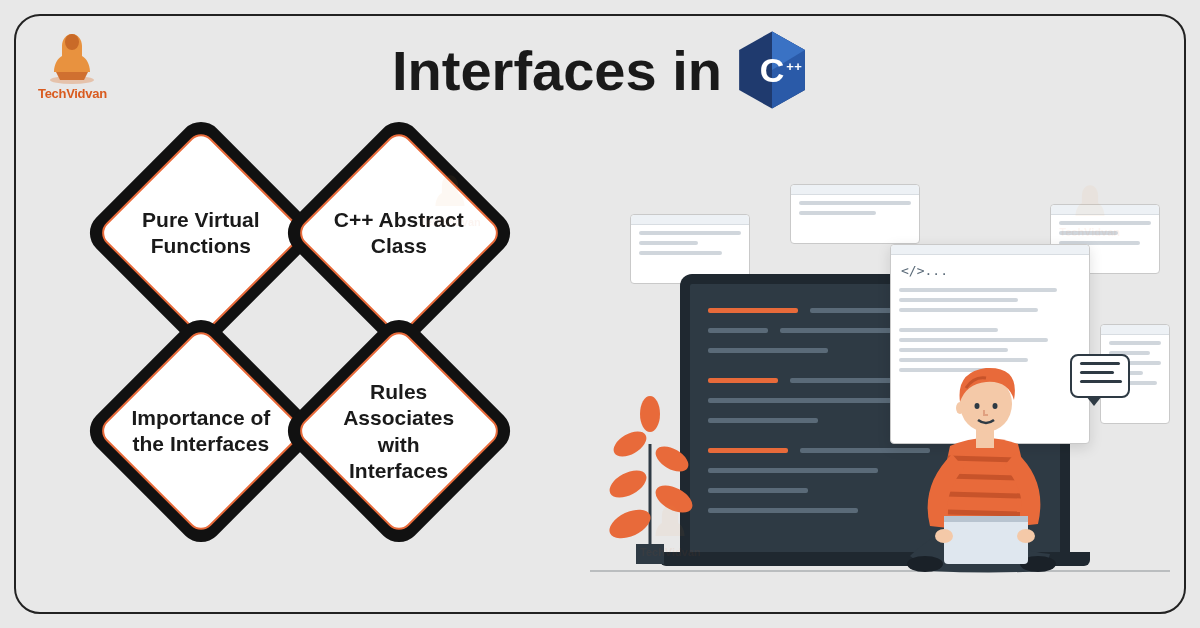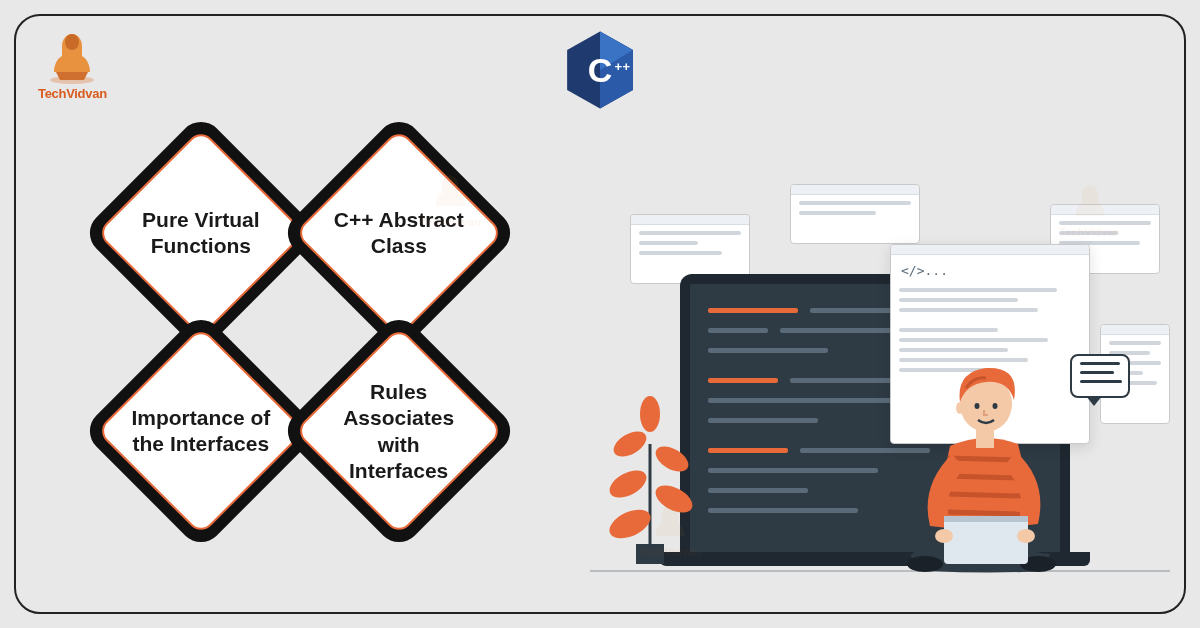--- a/index.html
+++ b/index.html
@@ -265,6 +265,7 @@
 
 <div class="title-wrap">
   <div class="title">
+    <span>Interfaces in</span>
     <span class="cpp-badge">
       <svg viewBox="0 0 100 112">
         <polygon points="50,2 96,28 96,84 50,110 4,84 4,28" fill="#1f3a6e"></polygon>

